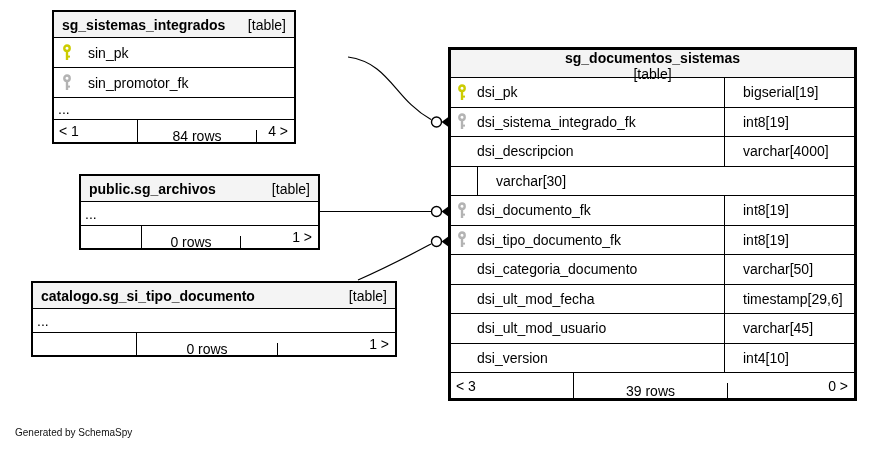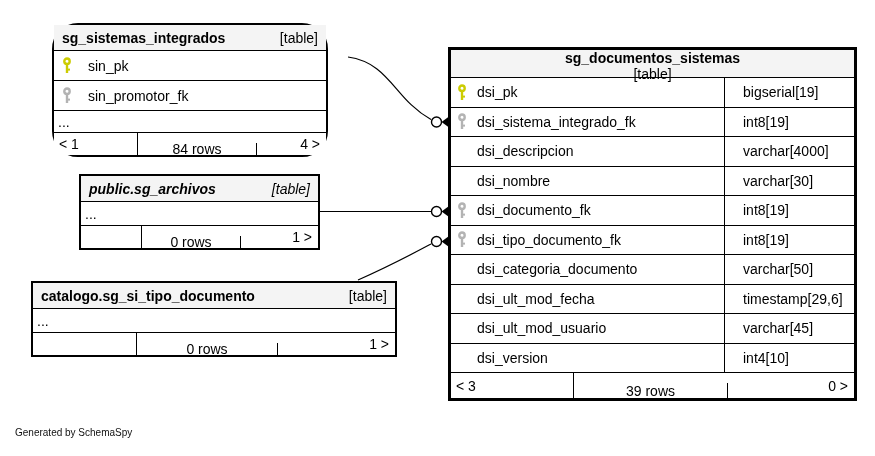--- a/index.html
+++ b/index.html
@@ -77,7 +77,7 @@
   .fr { flex: 1; justify-content: flex-end; padding-right: 6px; }
 
   
-  .tbl-a { left: 52px; top: 23px; width: 276px; border-radius: 26px; }
+  .tbl-a { left: 52px; top: 10px; width: 244px; }
   .tbl-a .thdr { height: 26px; }
   .tbl-a .trow { height: 30px; }
   .tbl-a .kicon { width: 34px; padding-left: 8px; }

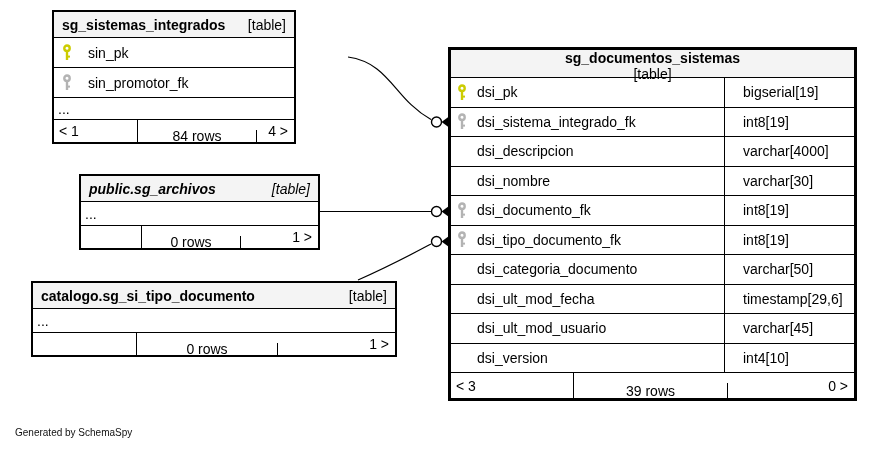--- a/index.html
+++ b/index.html
@@ -88,7 +88,7 @@
 
   
   .tbl-b { left: 79px; top: 174px; width: 241px; }
-  .tbl-b .thdr { height: 26px; font-style: italic; }
+  .tbl-b .thdr { height: 26px; }
   .tbl-b .trow.ell { height: 24px; }
   .tbl-b .tfoot { height: 22px; }
   .tbl-b .fl { width: 61px; }

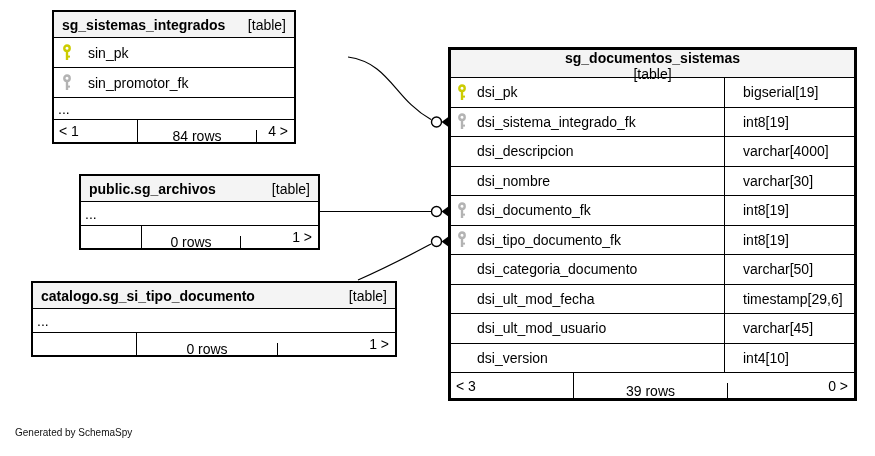--- a/index.html
+++ b/index.html
@@ -253,7 +253,6 @@
 
     <div class="trow">
       <span class="kicon"></span>
-      <span class="cname">dsi_nombre</span>
       <span class="ctype">varchar[30]</span>
     </div>
 

